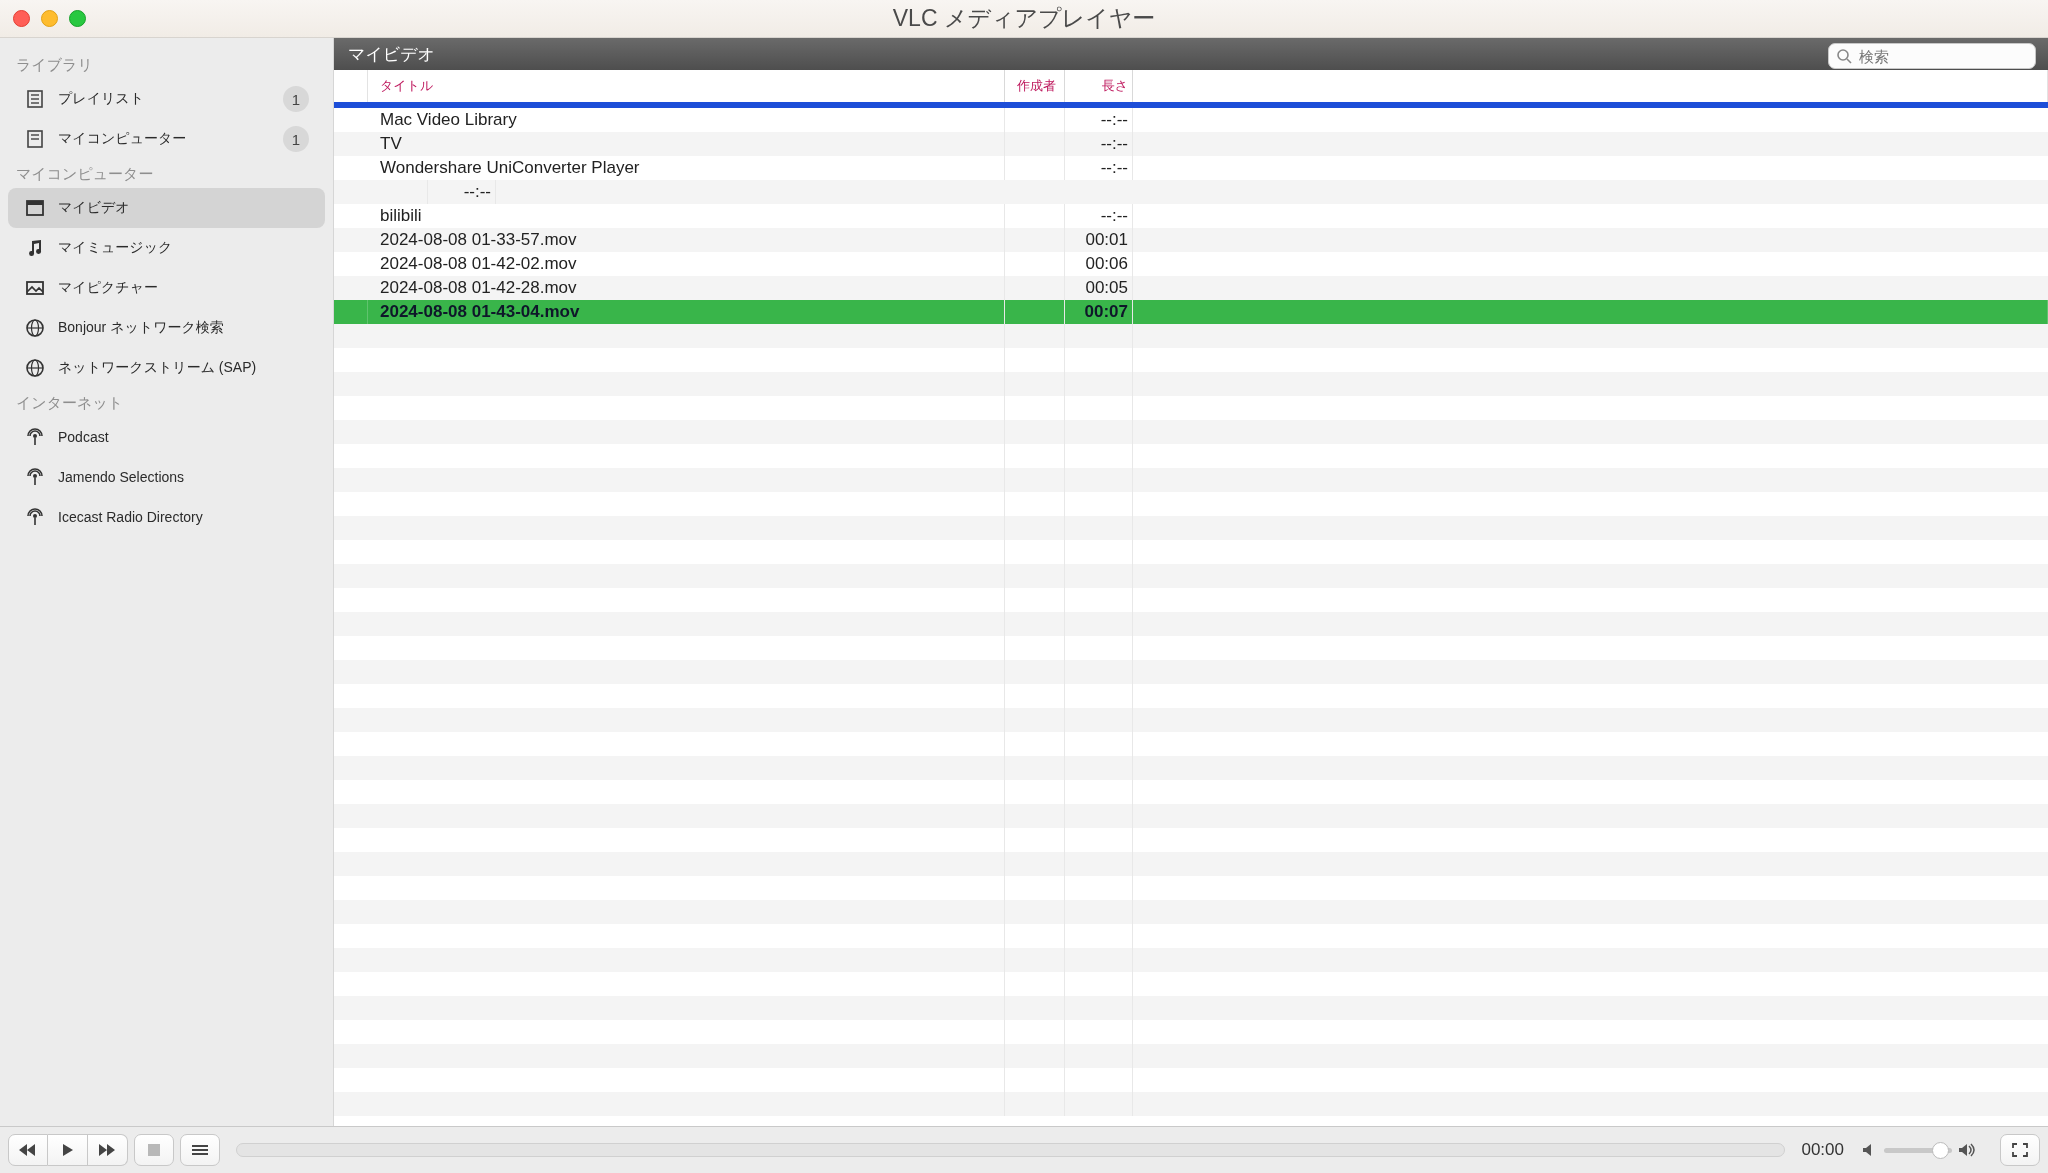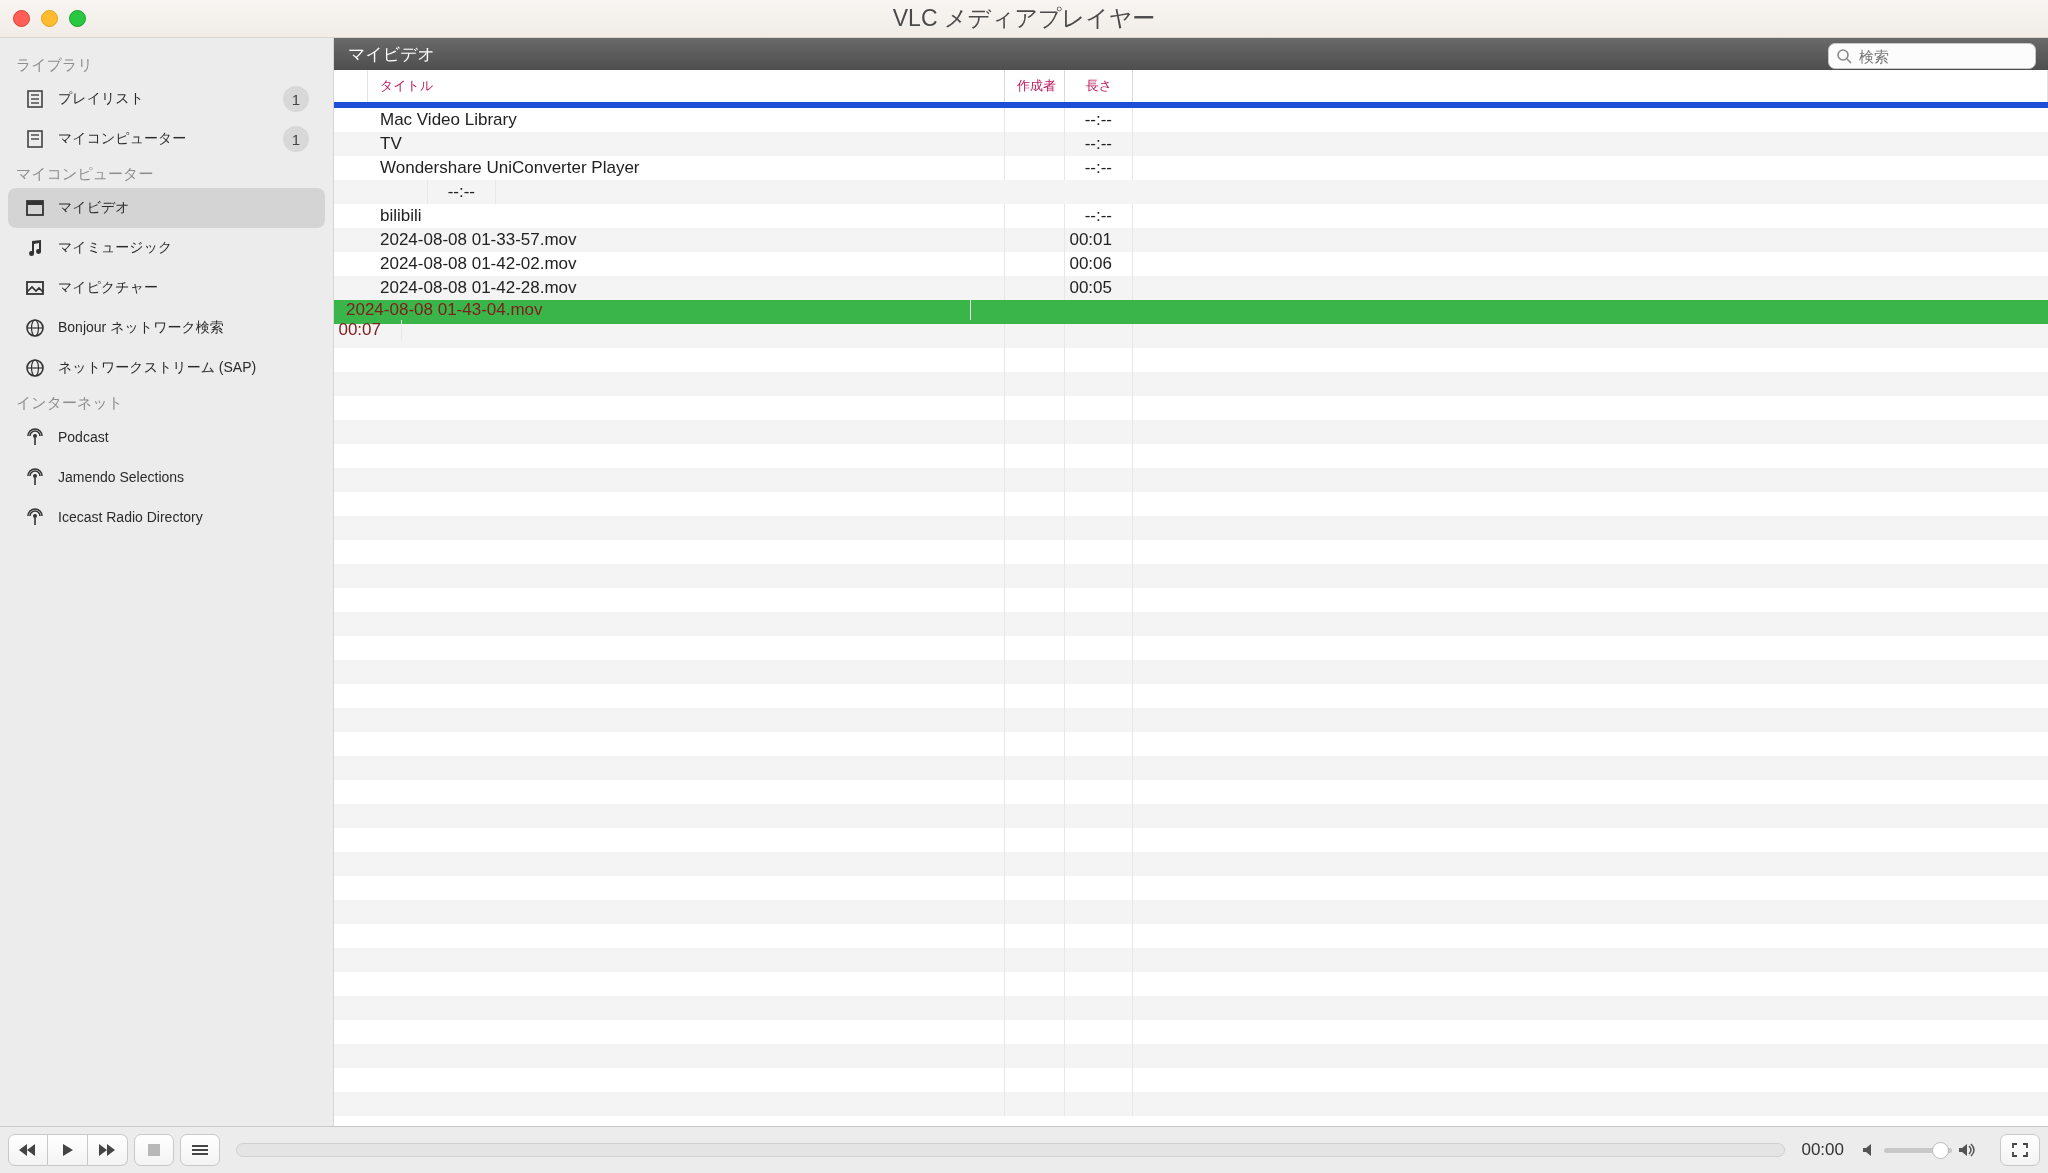--- a/index.html
+++ b/index.html
@@ -42,7 +42,7 @@
 .c-gutter { width: 34px; flex: none; }
 .c-title { width: 637px; flex: none; }
 .c-author { width: 60px; flex: none; }
-.c-duration { width: 68px; flex: none; text-align: right; justify-content: flex-end; padding-right: 20px; }
+.c-duration { width: 68px; flex: none; text-align: right; justify-content: flex-end; padding-right: 4px; }
 .c-rest { flex: 1; }
 
 .thead .c-title, .thead .c-author, .thead .c-duration { border-right: 1px solid #d9d9d9; }

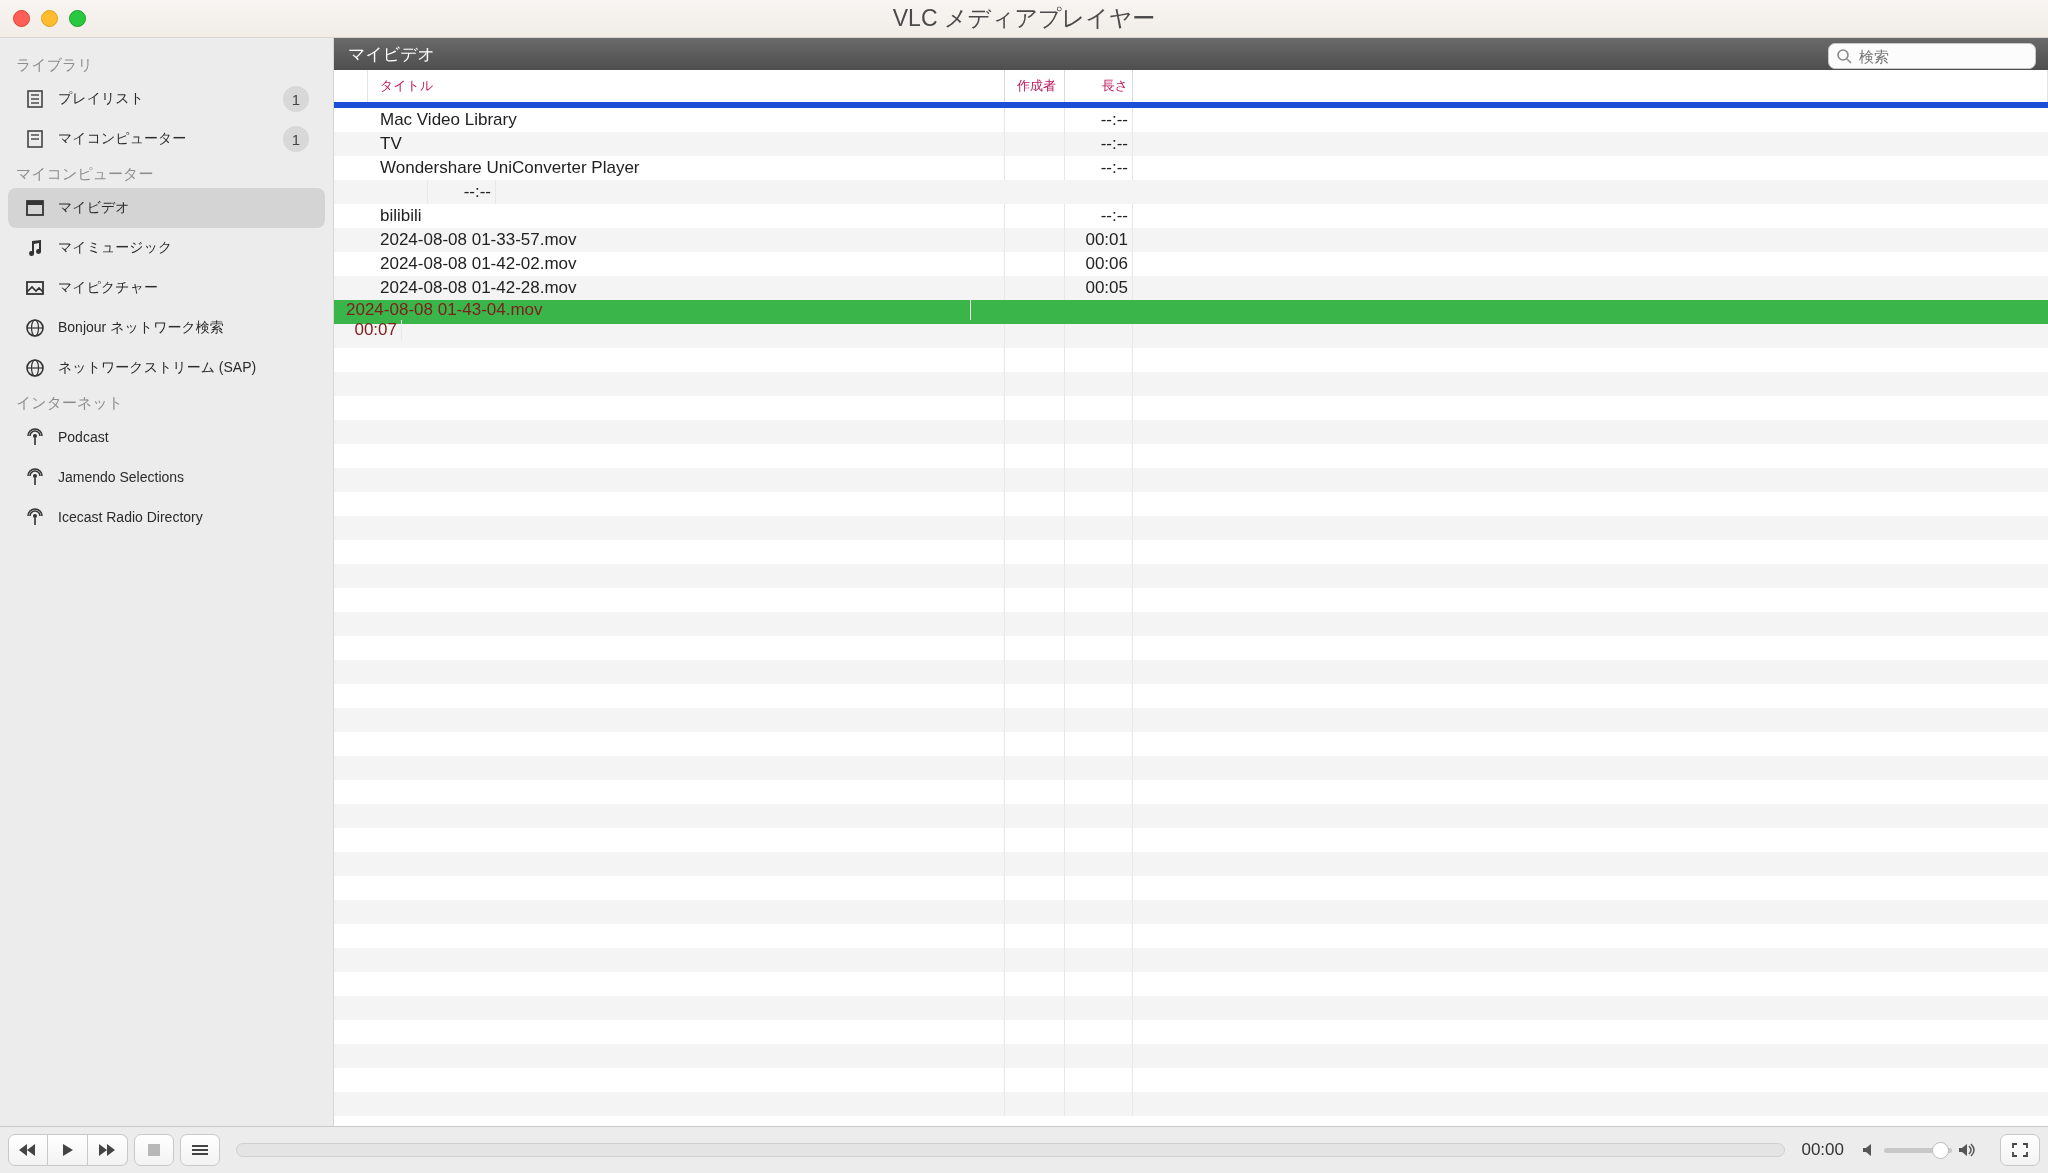--- a/index.html
+++ b/index.html
@@ -35,7 +35,7 @@
 .row { display: flex; height: 24px; font-size: 17px; color: #222; }
 .row:nth-child(even) { background: #f4f4f4; }
 .row:nth-child(odd) { background: #fff; }
-.row.selected { background: #39b54a !important; color: #7f1d1d; font-weight: 400; flex-direction: column; }
+.row.selected { background: #39b54a !important; color: #0f172a; font-weight: 700; }
 .row .cell { padding-left: 12px; display: flex; align-items: center; border-right: 1px solid transparent; }
 .row.selected .cell { border-right-color: rgba(255,255,255,0.2); }
 

